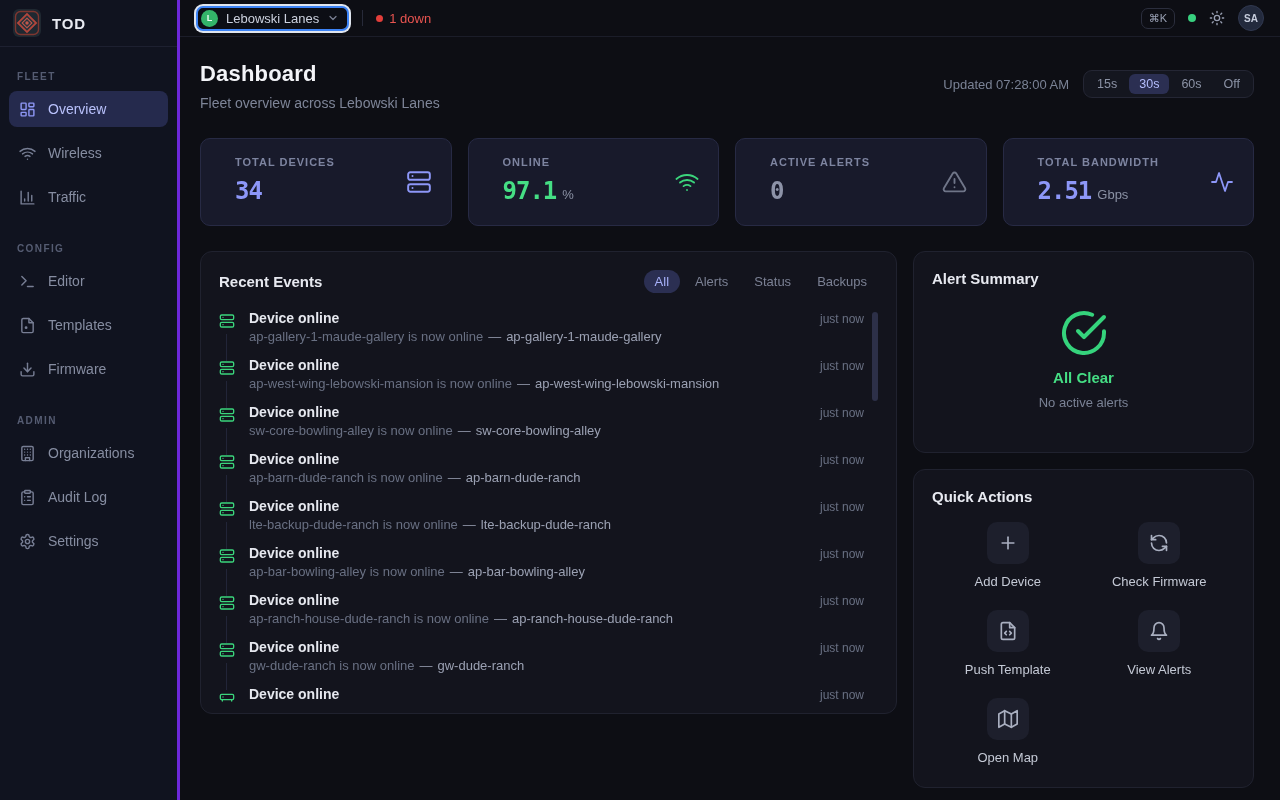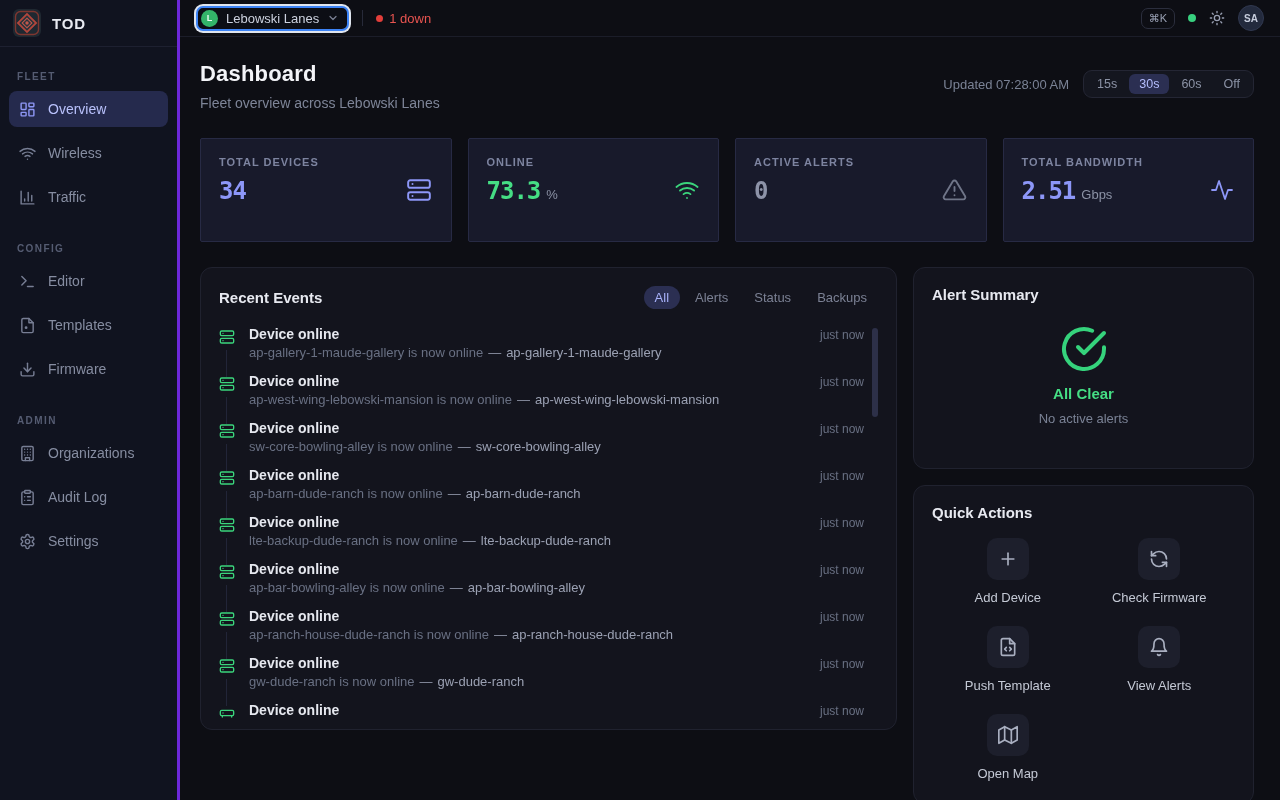--- a/index.html
+++ b/index.html
@@ -111,9 +111,9 @@
   
   .stats-row { display:grid; grid-template-columns:repeat(4,1fr); gap:16px; margin-bottom:25px; }
   .stat-card {
-    position:relative; height:104px;
-    background:#181a2b; border:1px solid #272a44; border-radius:2px;
-    padding:17px 18px;
+    position:relative; height:88px;
+    background:#181a2b; border:1px solid #272a44; border-radius:10px;
+    padding:17px 34px;
   }
   .stat-label { font-size:11px; font-weight:600; letter-spacing:1px; color:#7d84a0; }
   .stat-value-row { margin-top:9px; display:flex; align-items:baseline; gap:6px; }

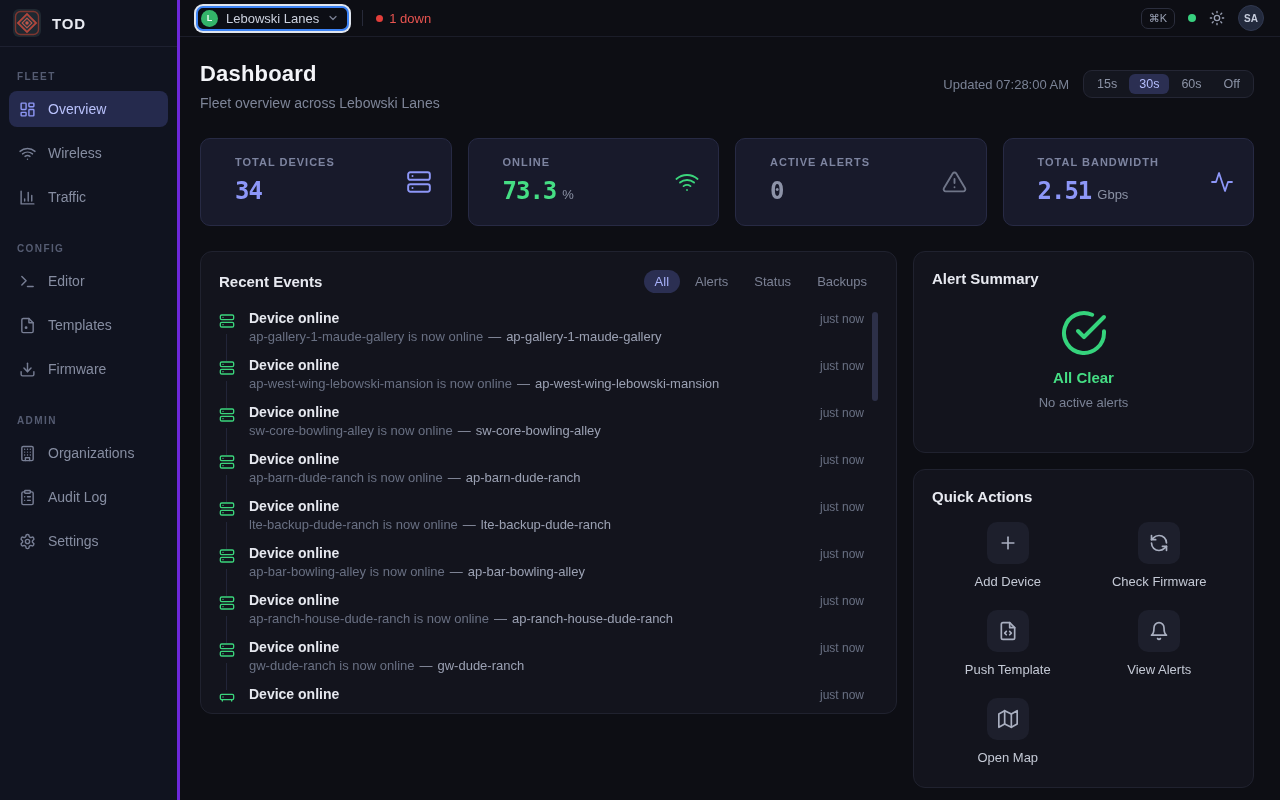--- a/index.html
+++ b/index.html
@@ -377,7 +377,7 @@
         <div class="stat-card">
           <div class="stat-label">ONLINE</div>
           <div class="stat-value-row">
-            <span class="stat-value v-green">73.3</span>
+            <span class="stat-value v-green">97.1</span>
             <span class="stat-unit">%</span>
           </div>
           <span class="stat-icon i-green">

